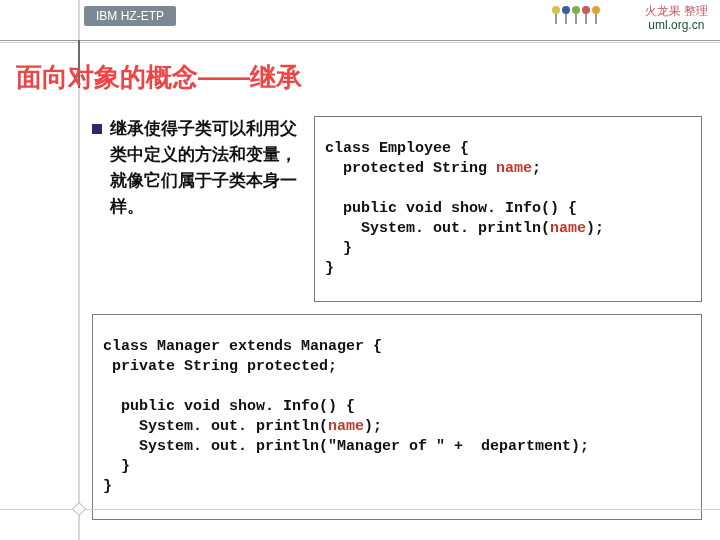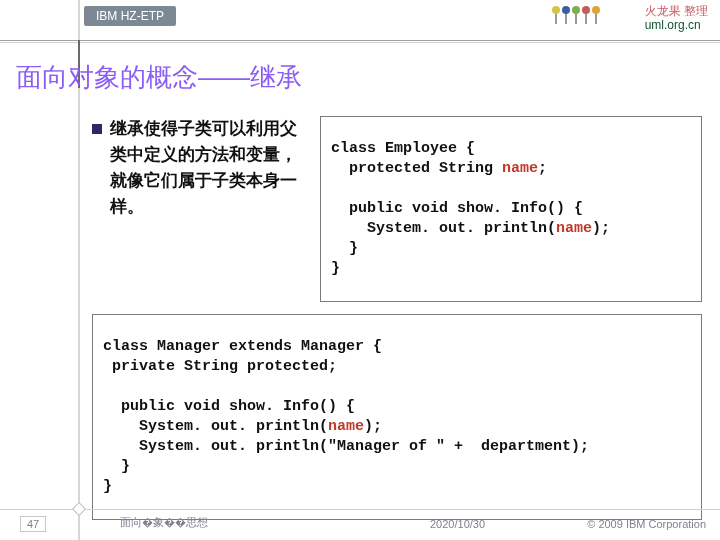--- a/index.html
+++ b/index.html
@@ -10,7 +10,7 @@
   .stick{display:flex;flex-direction:column;align-items:center;font-size:0}
   .stick .head{width:8px;height:8px;border-radius:50%}
   .stick .body{width:2px;height:10px;background:#999}
-  .watermark{position:absolute;right:12px;top:4px;text-align:left;font-size:12px;line-height:14px}
+  .watermark{position:absolute;right:12px;top:4px;text-align:center;font-size:12px;line-height:14px}
   .wm1{color:#c95b63}
   .wm2{color:#14532d}
   .rule-h{position:absolute;left:0;right:0;top:40px;height:1px;background:#a0a0a0}

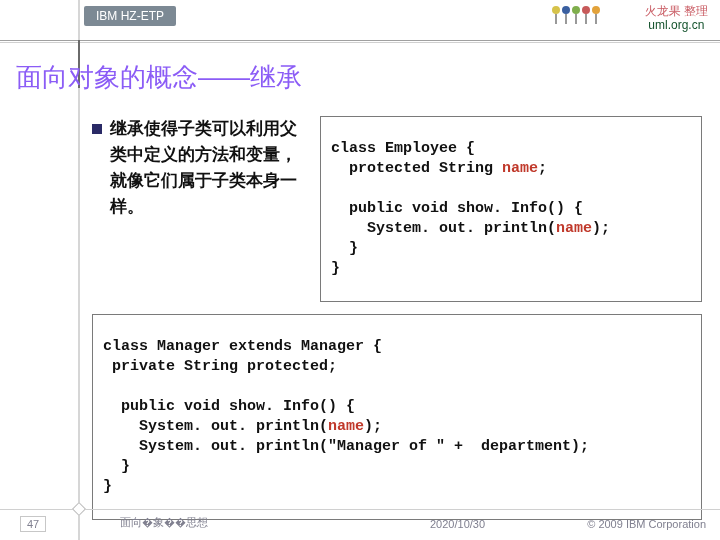--- a/index.html
+++ b/index.html
@@ -17,7 +17,7 @@
   .rule-h2{position:absolute;left:0;right:0;top:42px;height:1px;background:#d0d0d0}
   .side-rule{position:absolute;left:78px;top:0;bottom:0;width:2px;background:#d6d6d6}
   .side-rule-short{position:absolute;left:78px;top:40px;height:48px;width:2px;background:#6a6a6a}
-  .title{position:absolute;left:16px;top:60px;font-size:26px;color:#8b5cf6;font-weight:400}
+  .title{position:absolute;left:16px;top:60px;font-size:26px;color:#ef4444;font-weight:700}
   .content{position:absolute;left:92px;top:116px;right:18px}
   .row1{display:flex;gap:8px;align-items:flex-start}
   .bullet-box{width:220px}

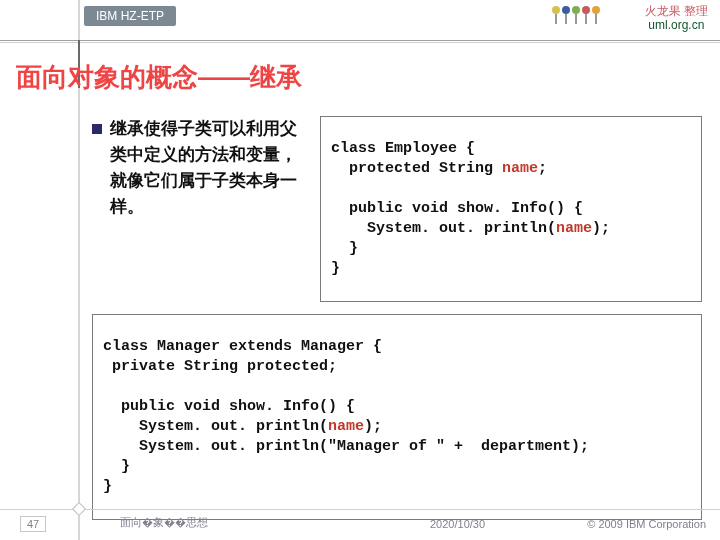--- a/index.html
+++ b/index.html
@@ -19,7 +19,7 @@
   .side-rule-short{position:absolute;left:78px;top:40px;height:48px;width:2px;background:#6a6a6a}
   .title{position:absolute;left:16px;top:60px;font-size:26px;color:#ef4444;font-weight:700}
   .content{position:absolute;left:92px;top:116px;right:18px}
-  .row1{display:flex;gap:8px;align-items:flex-start}
+  .row1{display:flex;gap:2px;align-items:flex-start}
   .bullet-box{width:220px}
   .bullet{display:flex}
   .sq{width:10px;height:10px;background:#2a2a66;margin-top:8px;margin-right:8px;flex:0 0 auto}

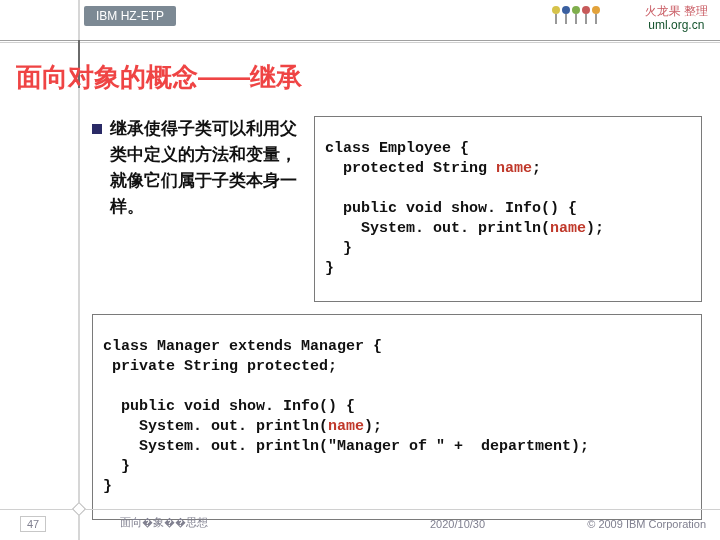--- a/index.html
+++ b/index.html
@@ -107,12 +107,6 @@
 
   <div class="foot-rule"></div>
   <div class="side-tick"></div>
-  <div class="footer">
-    <span class="pg">47</span>
-    <span class="fcenter-label">面向�象��思想</span>
-    <span class="fdate">2020/10/30</span>
-    <span class="fcopy">© 2009 IBM Corporation</span>
-  </div>
 
 </div>
 

